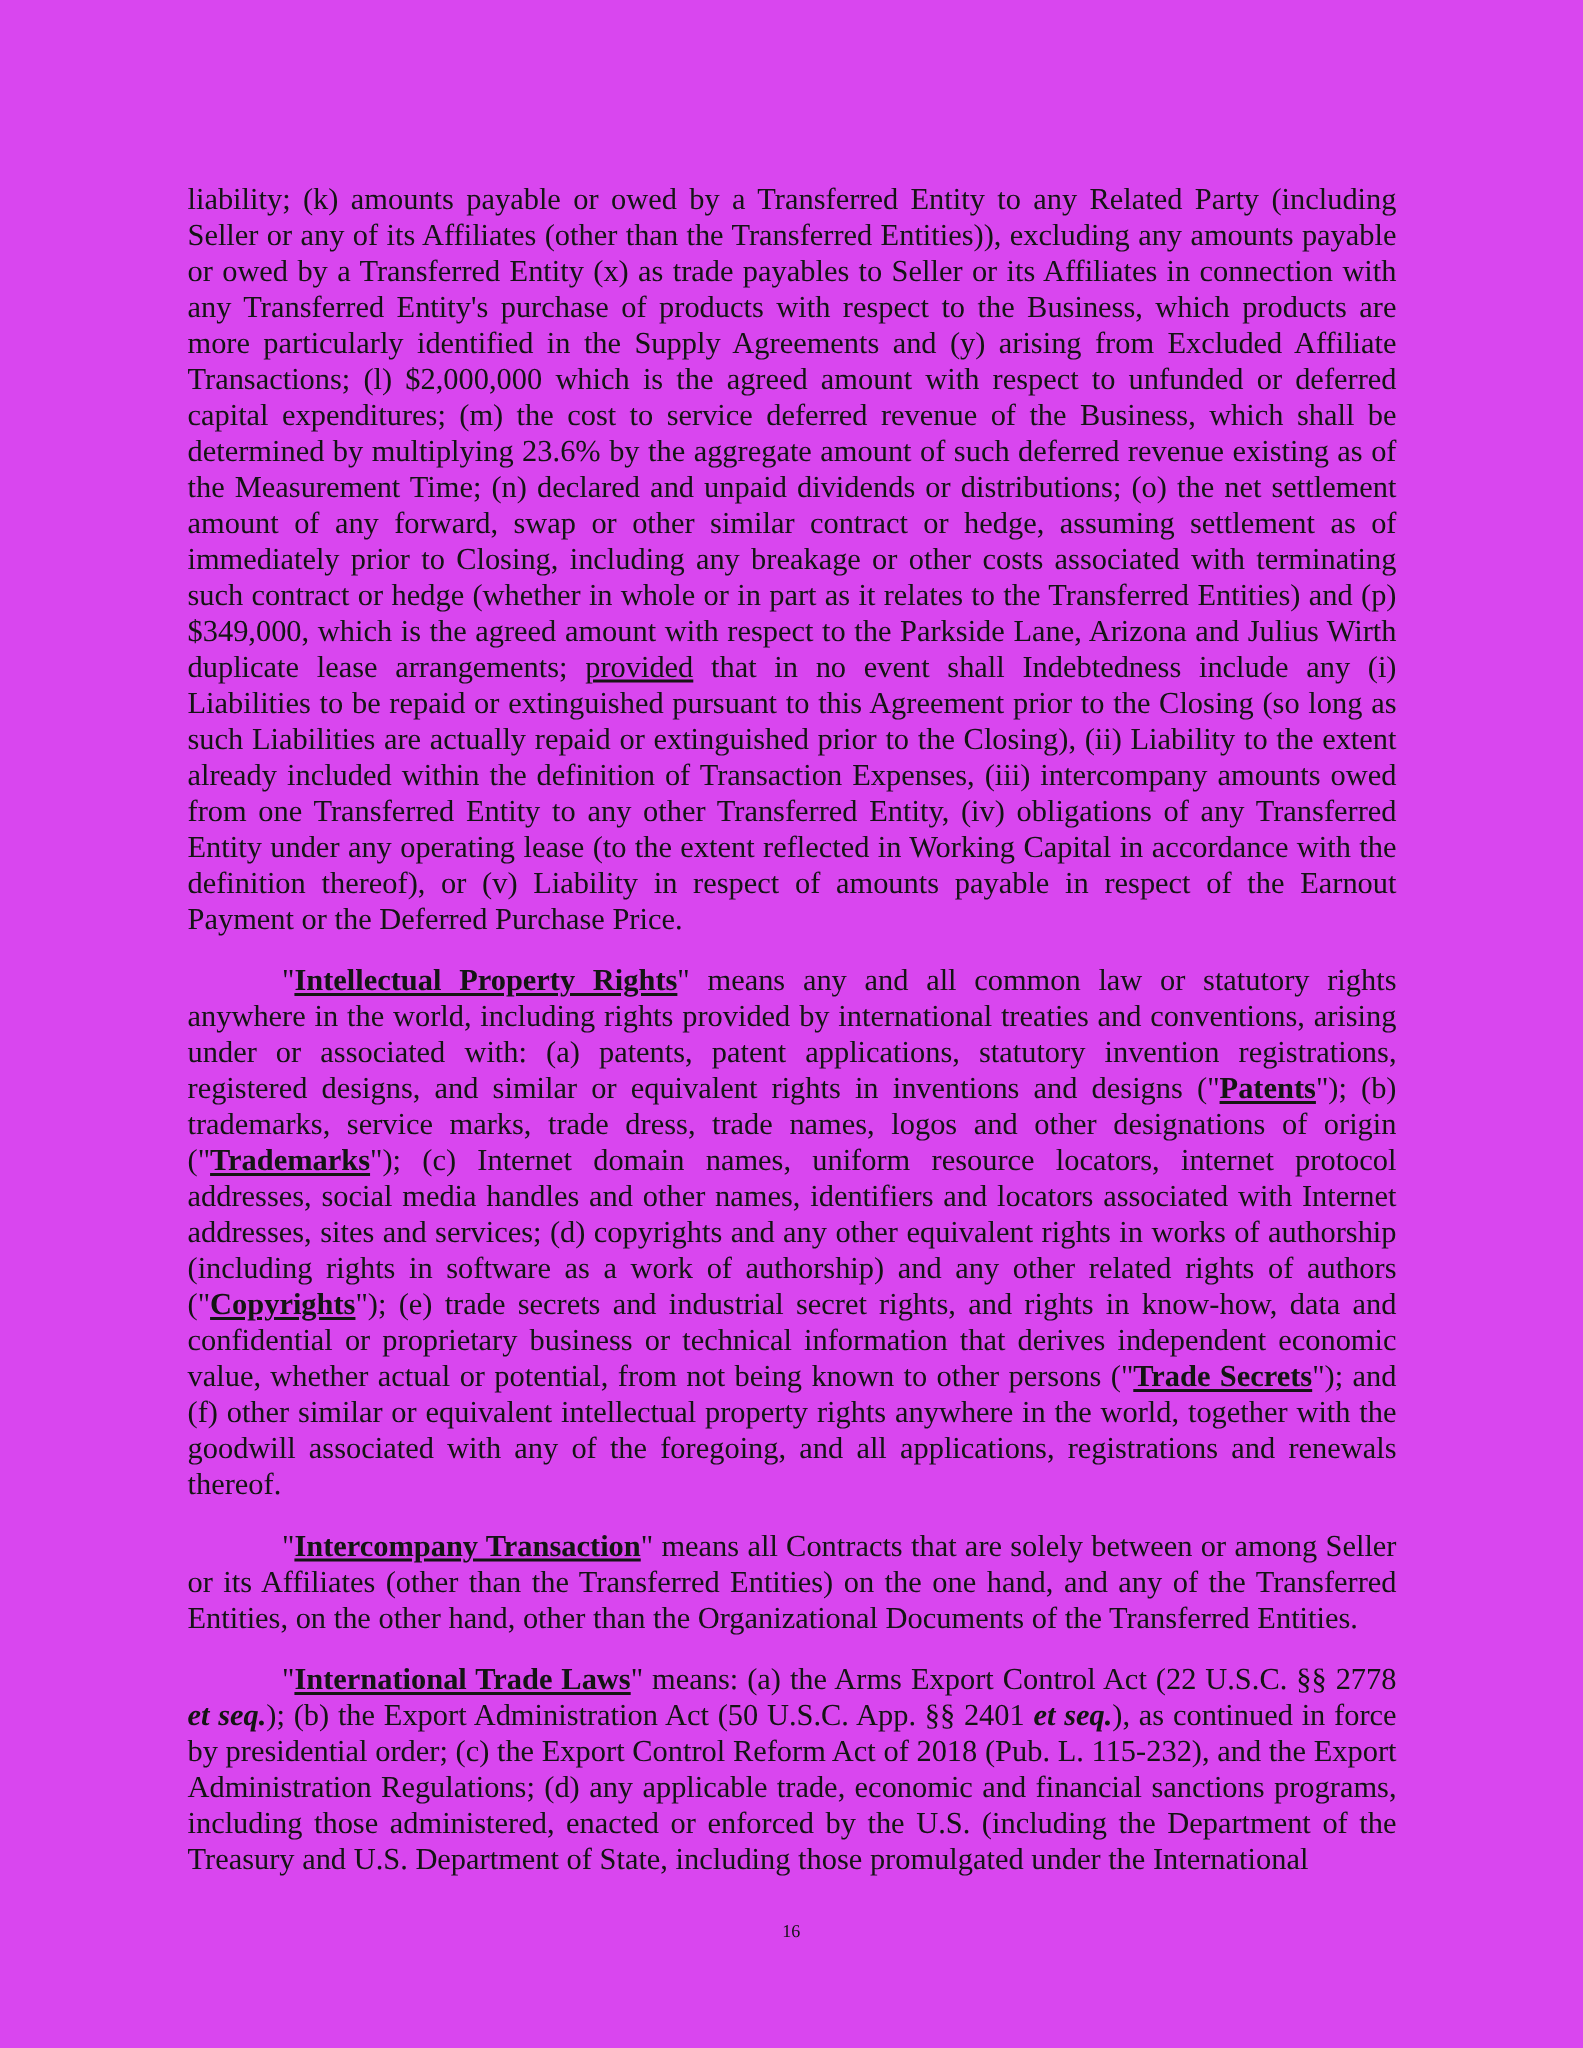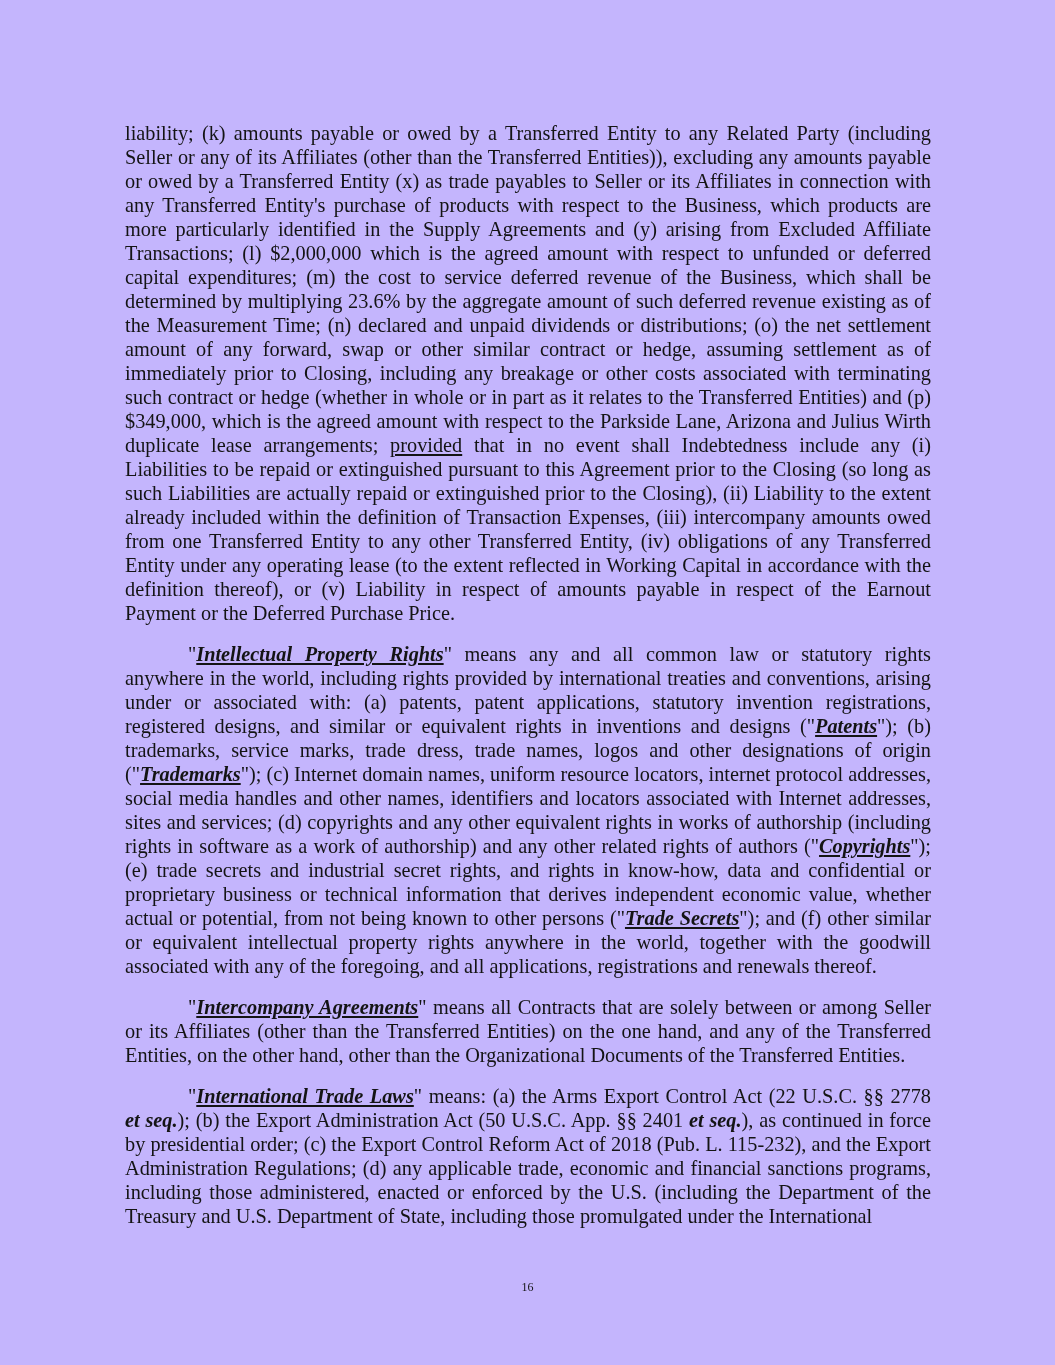--- a/index.html
+++ b/index.html
@@ -18,7 +18,7 @@
   .page {
     position: absolute;
     inset: 0;
-    background: #c4b5fd;
+    background: #d946ef;
   }
   .content {
     position: absolute;

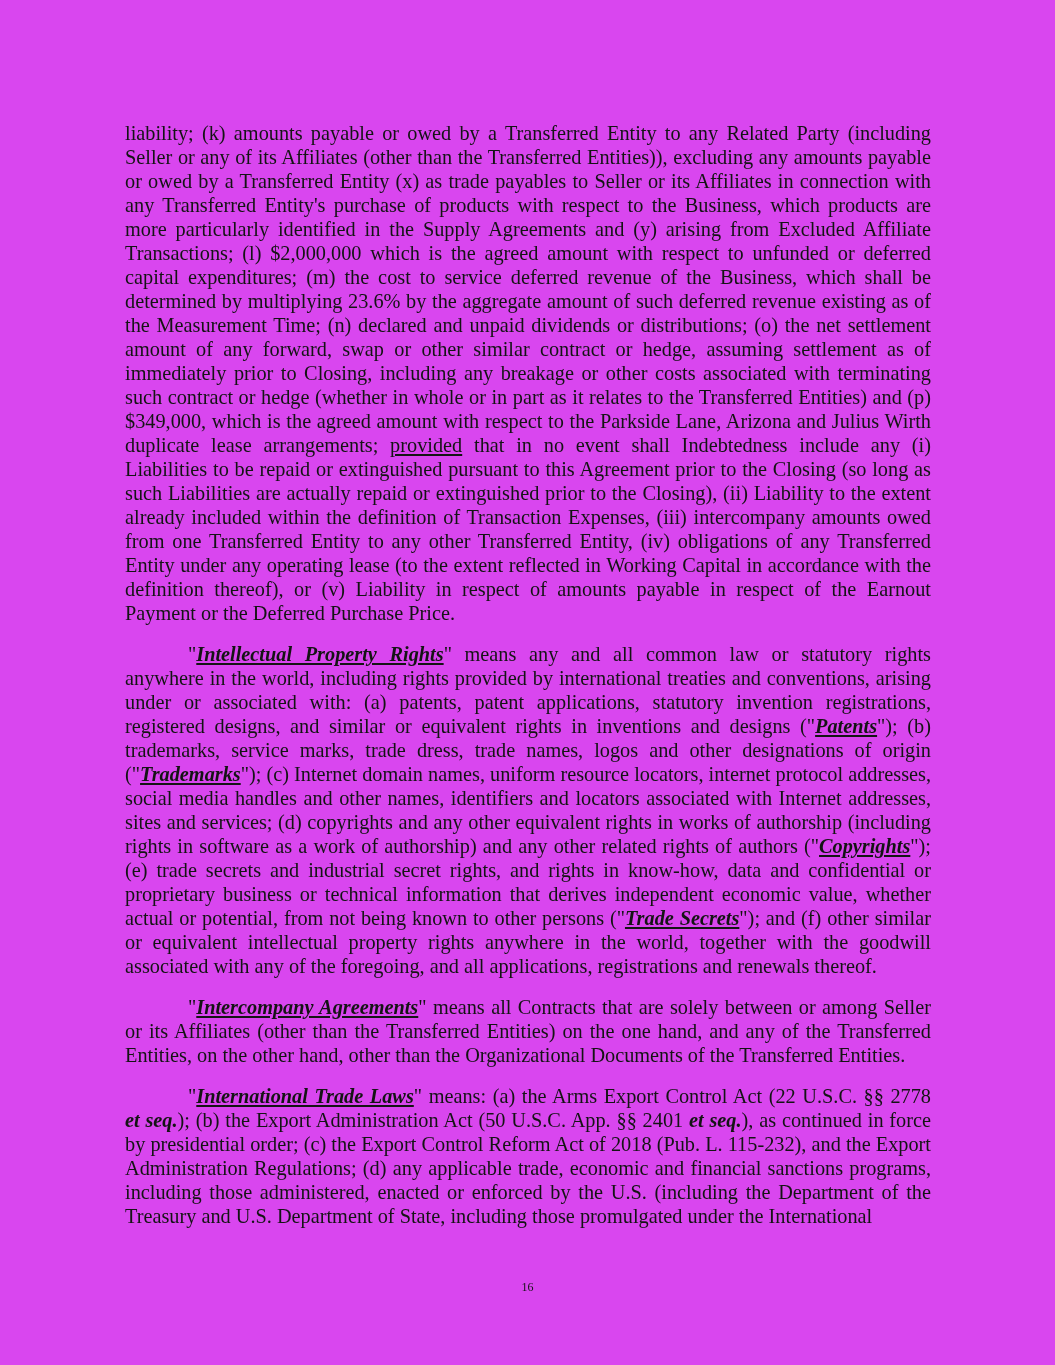--- a/index.html
+++ b/index.html
@@ -39,7 +39,6 @@
   
   .term {
     font-weight: bold;
-    font-style: italic;
     text-decoration: underline;
   }
   .u {

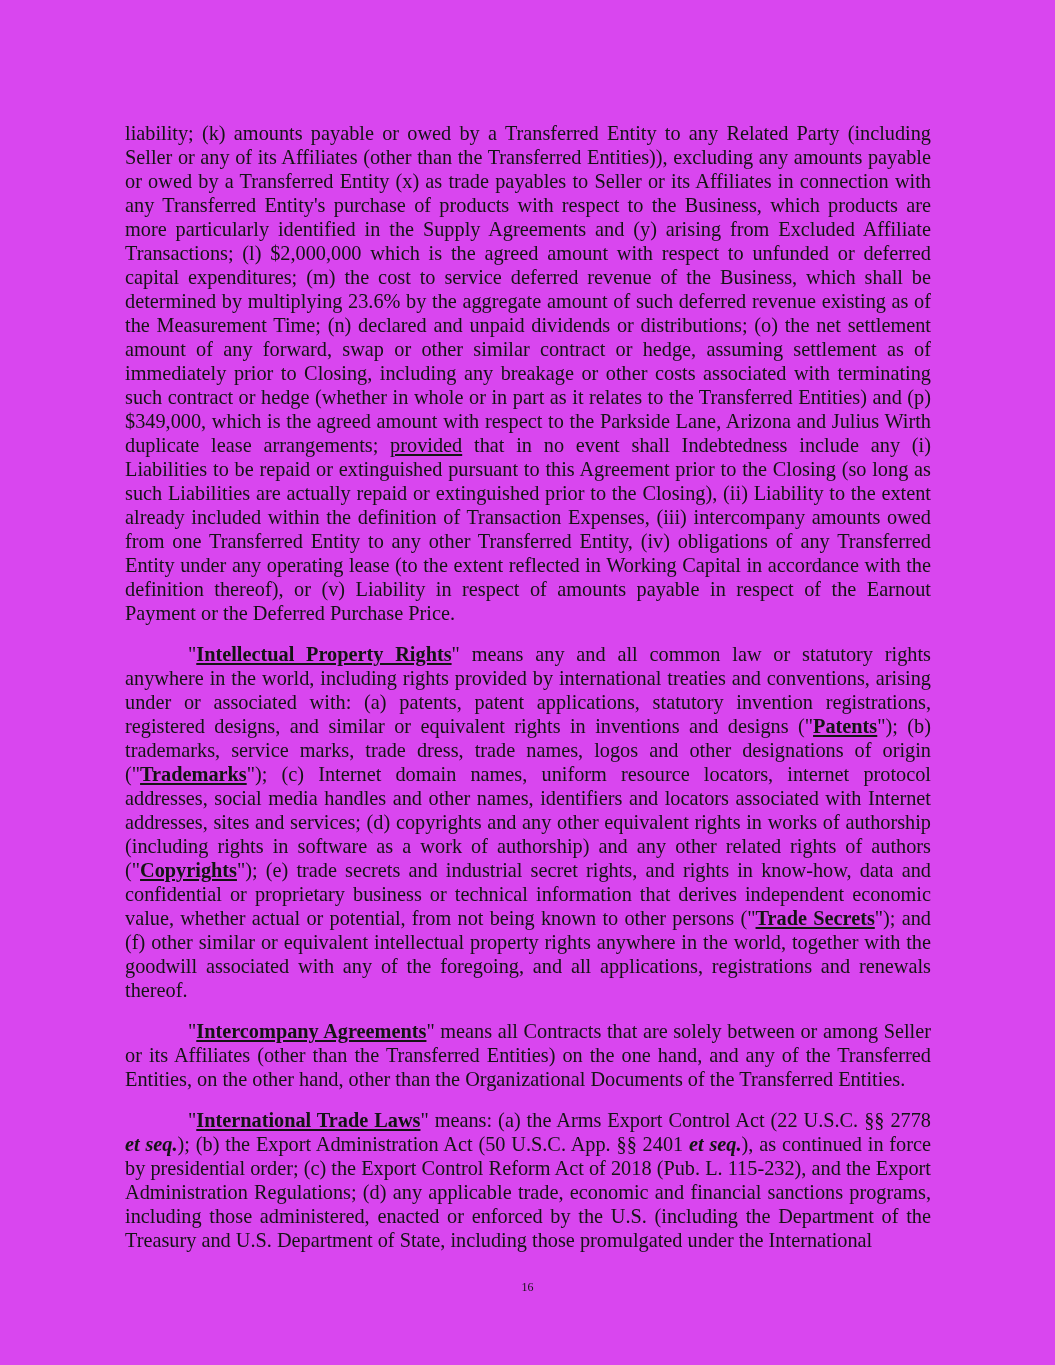--- a/index.html
+++ b/index.html
@@ -66,7 +66,7 @@
   <div class="content">
     <p class="para"><span>liability; (k) amounts payable or owed by a Transferred Entity to any Related Party (including Seller or any of its Affiliates (other than the Transferred Entities)), excluding any amounts payable or owed by a Transferred Entity (x) as trade payables to Seller or its Affiliates in connection with any Transferred Entity's purchase of products with respect to the Business, which products are more particularly identified in the Supply Agreements and (y) arising from Excluded Affiliate Transactions; (l) $2,000,000 which is the agreed amount with respect to unfunded or deferred capital expenditures; (m) the cost to service deferred revenue of the Business, which shall be determined by multiplying 23.6% by the aggregate amount of such deferred revenue existing as of the Measurement Time; (n) declared and unpaid dividends or distributions; (o) the net settlement amount of any forward, swap or other similar contract or hedge, assuming settlement as of immediately prior to Closing, including any breakage or other costs associated with terminating such contract or hedge (whether in whole or in part as it relates to the Transferred Entities) and (p) $349,000, which is the agreed amount with respect to the Parkside Lane, Arizona and Julius Wirth duplicate lease arrangements; </span><span class="u">provided</span><span> that in no event shall Indebtedness include any (i) Liabilities to be repaid or extinguished pursuant to this Agreement prior to the Closing (so long as such Liabilities are actually repaid or extinguished prior to the Closing), (ii) Liability to the extent already included within the definition of Transaction Expenses, (iii) intercompany amounts owed from one Transferred Entity to any other Transferred Entity, (iv) obligations of any Transferred Entity under any operating lease (to the extent reflected in Working Capital in accordance with the definition thereof), or (v) Liability in respect of amounts payable in respect of the Earnout Payment or the Deferred Purchase Price.</span></p>
     <p class="para indent"><span>"</span><span class="term">Intellectual Property Rights</span><span>" means any and all common law or statutory rights anywhere in the world, including rights provided by international treaties and conventions, arising under or associated with: (a) patents, patent applications, statutory invention registrations, registered designs, and similar or equivalent rights in inventions and designs ("</span><span class="term">Patents</span><span>"); (b) trademarks, service marks, trade dress, trade names, logos and other designations of origin ("</span><span class="term">Trademarks</span><span>"); (c) Internet domain names, uniform resource locators, internet protocol addresses, social media handles and other names, identifiers and locators associated with Internet addresses, sites and services; (d) copyrights and any other equivalent rights in works of authorship (including rights in software as a work of authorship) and any other related rights of authors ("</span><span class="term">Copyrights</span><span>"); (e) trade secrets and industrial secret rights, and rights in know-how, data and confidential or proprietary business or technical information that derives independent economic value, whether actual or potential, from not being known to other persons ("</span><span class="term">Trade Secrets</span><span>"); and (f) other similar or equivalent intellectual property rights anywhere in the world, together with the goodwill associated with any of the foregoing, and all applications, registrations and renewals thereof.</span></p>
-    <p class="para indent"><span>"</span><span class="term">Intercompany Agreements</span><span>" means all Contracts that are solely between or among Seller or its Affiliates (other than the Transferred Entities) on the one hand, and any of the Transferred Entities, on the other hand, other than the Organizational Documents of the Transferred Entities.</span></p>
+    <p class="para indent"><span>"</span><span class="term">Intercompany Transaction</span><span>" means all Contracts that are solely between or among Seller or its Affiliates (other than the Transferred Entities) on the one hand, and any of the Transferred Entities, on the other hand, other than the Organizational Documents of the Transferred Entities.</span></p>
     <p class="para indent"><span>"</span><span class="term">International Trade Laws</span><span>" means: (a) the Arms Export Control Act (22 U.S.C. §§ 2778 </span><span class="i">et seq.</span><span>); (b) the Export Administration Act (50 U.S.C. App. §§ 2401 </span><span class="i">et seq.</span><span>), as continued in force by presidential order; (c) the Export Control Reform Act of 2018 (Pub. L. 115-232), and the Export Administration Regulations; (d) any applicable trade, economic and financial sanctions programs, including those administered, enacted or enforced by the U.S. (including the Department of the Treasury and U.S. Department of State, including those promulgated under the International</span></p>
   </div>
   <div class="page-number">16</div>

